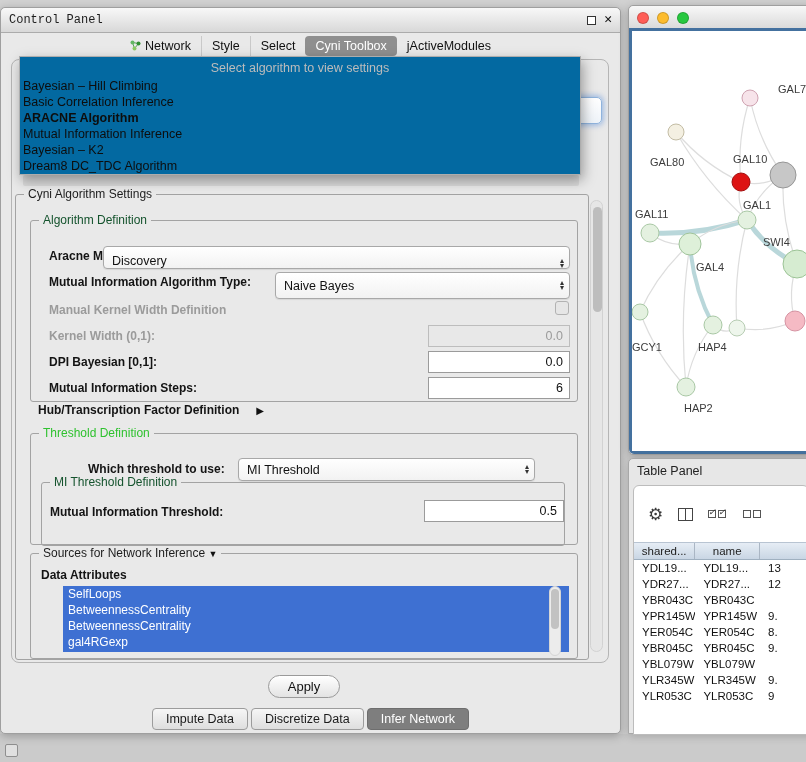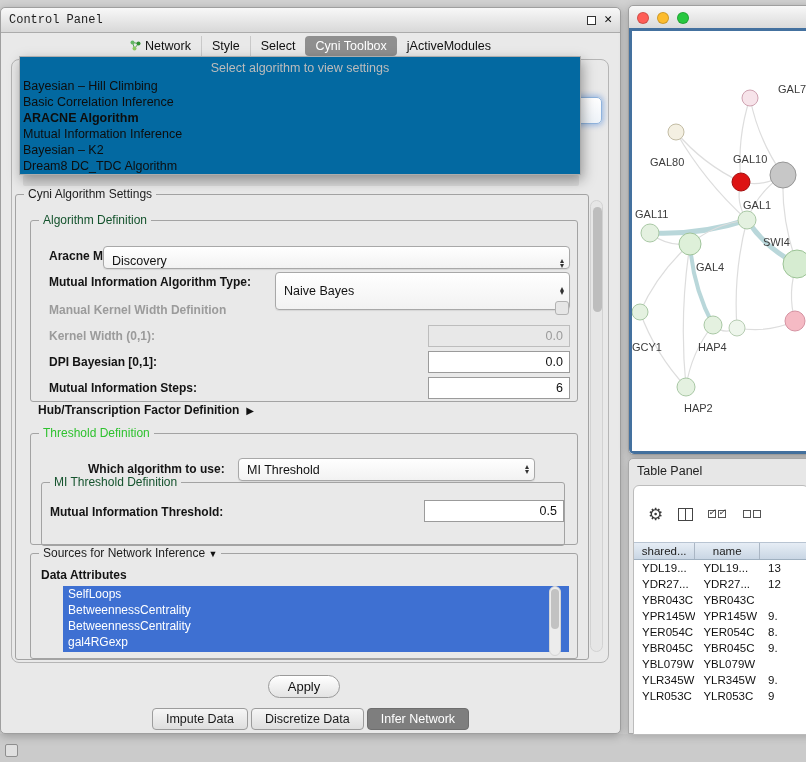--- a/index.html
+++ b/index.html
@@ -168,7 +168,7 @@
         </div>
 
         <span class="lbl" style="left:18px;top:54px;">Mutual Information Algorithm Type:</span>
-        <div class="combo" style="left:244px;top:51px;width:295px;height:38px;">
+        <div class="combo" style="left:244px;top:51px;width:295px;height:27px;">
           <span>Naive Bayes</span>
           <span class="arrows">
               <span>▴</span>

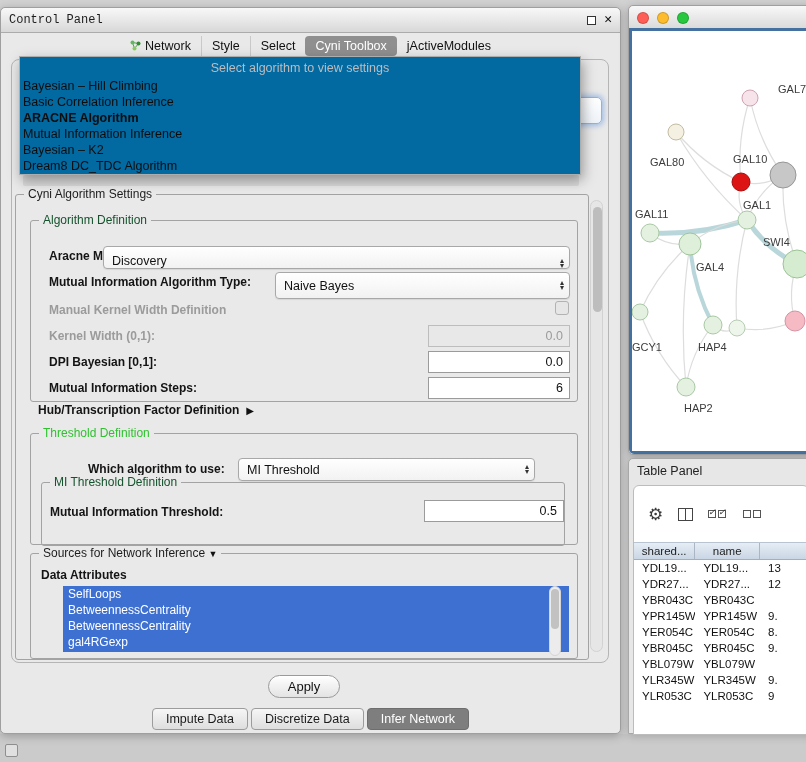--- a/index.html
+++ b/index.html
@@ -54,7 +54,7 @@
 
   .checkbox { position:absolute; width:14px; height:14px; border:1px solid #b2b2b2; background:#e6e6e6; border-radius:3px; }
 
-  #hub-row { position:absolute; left:22px; top:208px; display:flex; align-items:center; gap:7px; }
+  #hub-row { position:absolute; left:22px; top:208px; display:flex; align-items:center; gap:17px; }
   #hub-row .hub-lbl { font-size:12px; font-weight:bold; color:#141414; }
   .expander { font-size:10px; color:#111; }
 

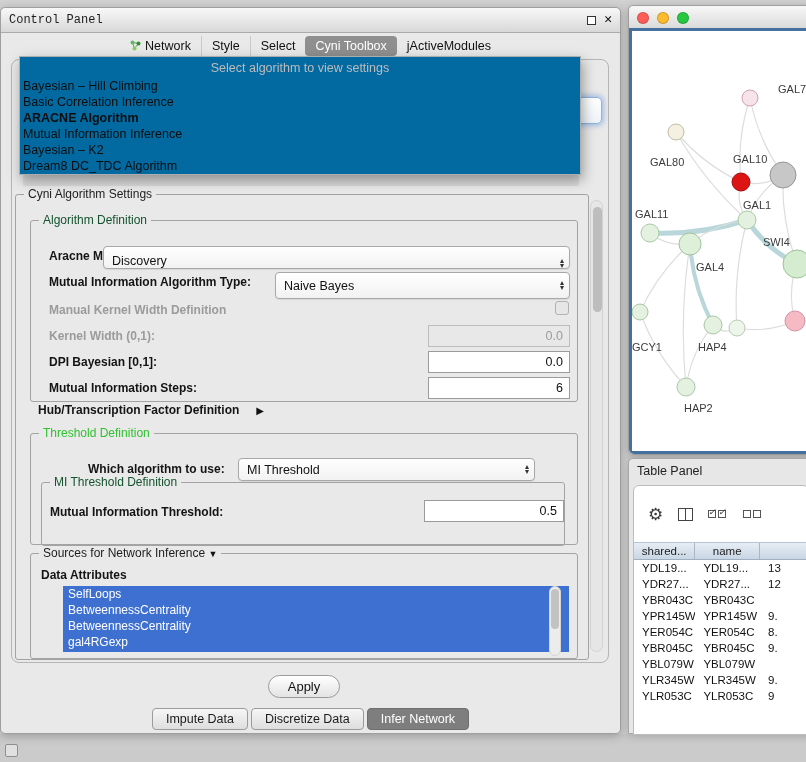--- a/index.html
+++ b/index.html
@@ -197,7 +197,7 @@
       <div class="groupbox" style="left:14px;top:238px;width:548px;height:112px;">
         <span class="group-label gl-green">Threshold Definition</span>
 
-        <span class="lbl" style="left:57px;top:28px;">Which algorithm to use:</span>
+        <span class="lbl" style="left:57px;top:28px;">Which threshold to use:</span>
         <div class="combo" style="left:207px;top:24px;width:297px;height:23px;">
           <span>MI Threshold</span>
           <span class="arrows">

